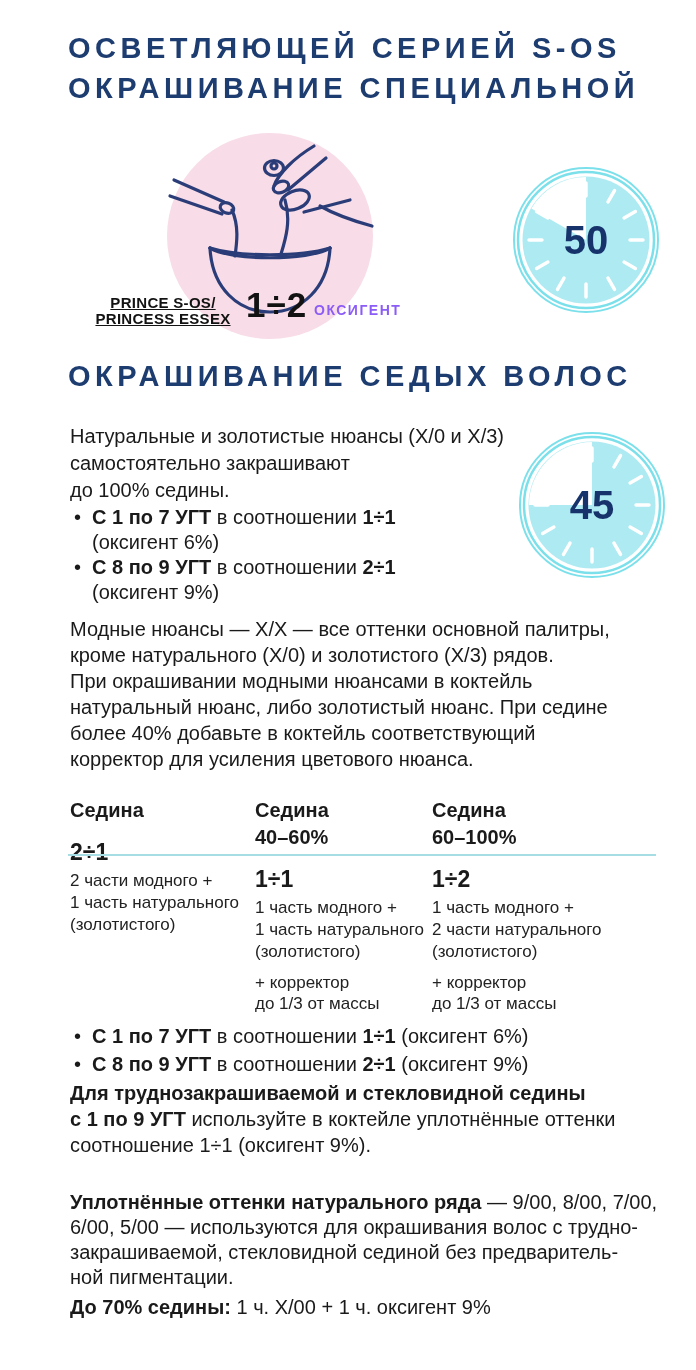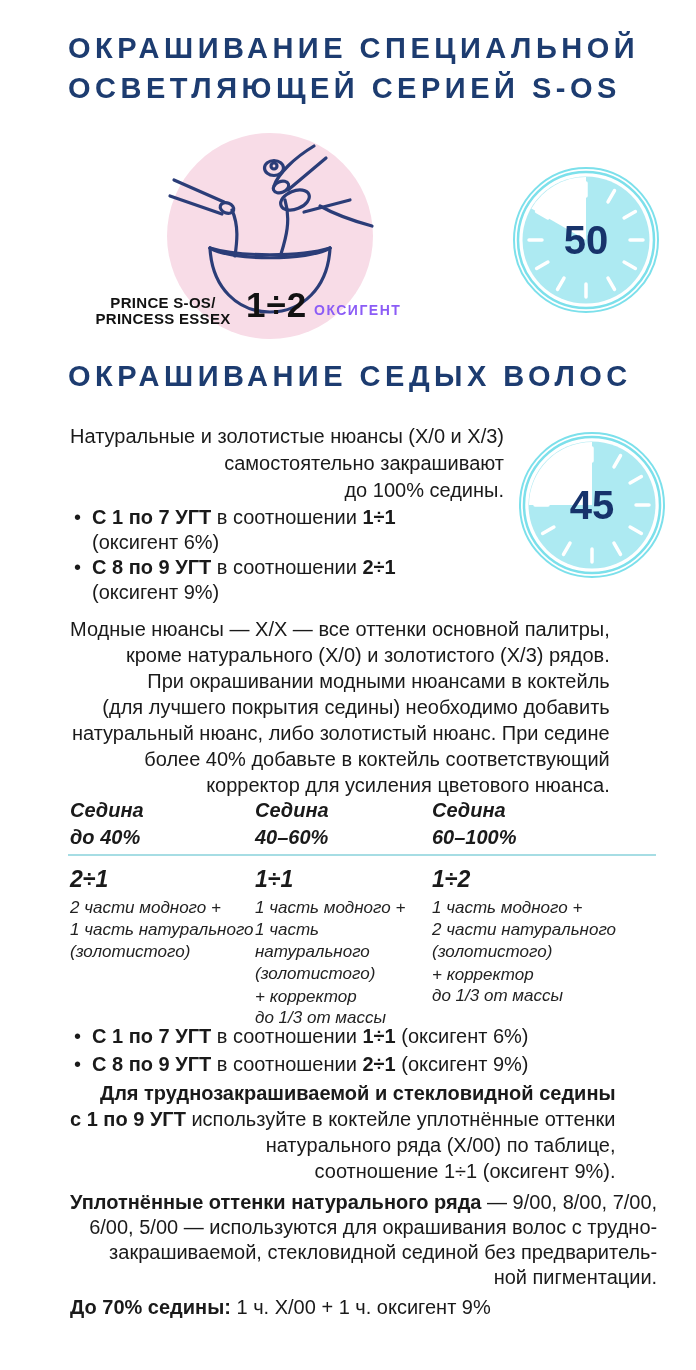--- a/index.html
+++ b/index.html
@@ -51,8 +51,8 @@
 <body>
 
 <div id="title1" class="h1">
+  <div>ОСВЕТЛЯЮЩЕЙ СЕРИЕЙ S-OS</div>
   <div>ОКРАШИВАНИЕ СПЕЦИАЛЬНОЙ</div>
-  <div>ОСВЕТЛЯЮЩЕЙ СЕРИЕЙ S-OS</div>
 </div>
 
 <div id="illus">

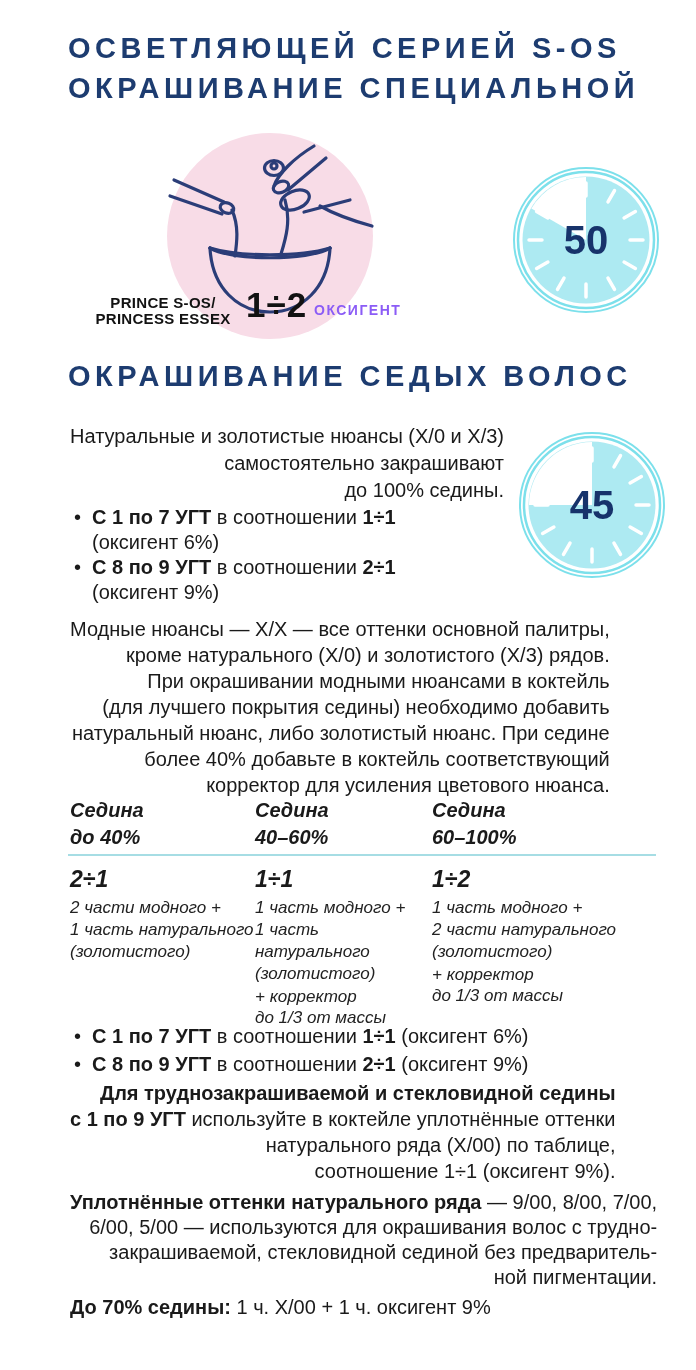--- a/index.html
+++ b/index.html
@@ -17,7 +17,7 @@
   #illus{position:absolute;left:164px;top:130px;width:212px;height:212px;}
   #prod-label{
     position:absolute;left:76px;top:295px;width:174px;text-align:center;
-    font-weight:bold;font-size:15px;line-height:16px;letter-spacing:.3px;color:#121212;
+    font-weight:bold;font-size:15px;line-height:16px;letter-spacing:.3px;color:#121212;text-decoration:underline;
   }
   #ratio-big{position:absolute;left:246px;top:285px;font-size:35px;font-weight:bold;color:#121212;letter-spacing:1px;}
   #oxy{position:absolute;left:314px;top:302px;font-size:14px;font-weight:bold;letter-spacing:1.5px;color:#8b5cf6;}

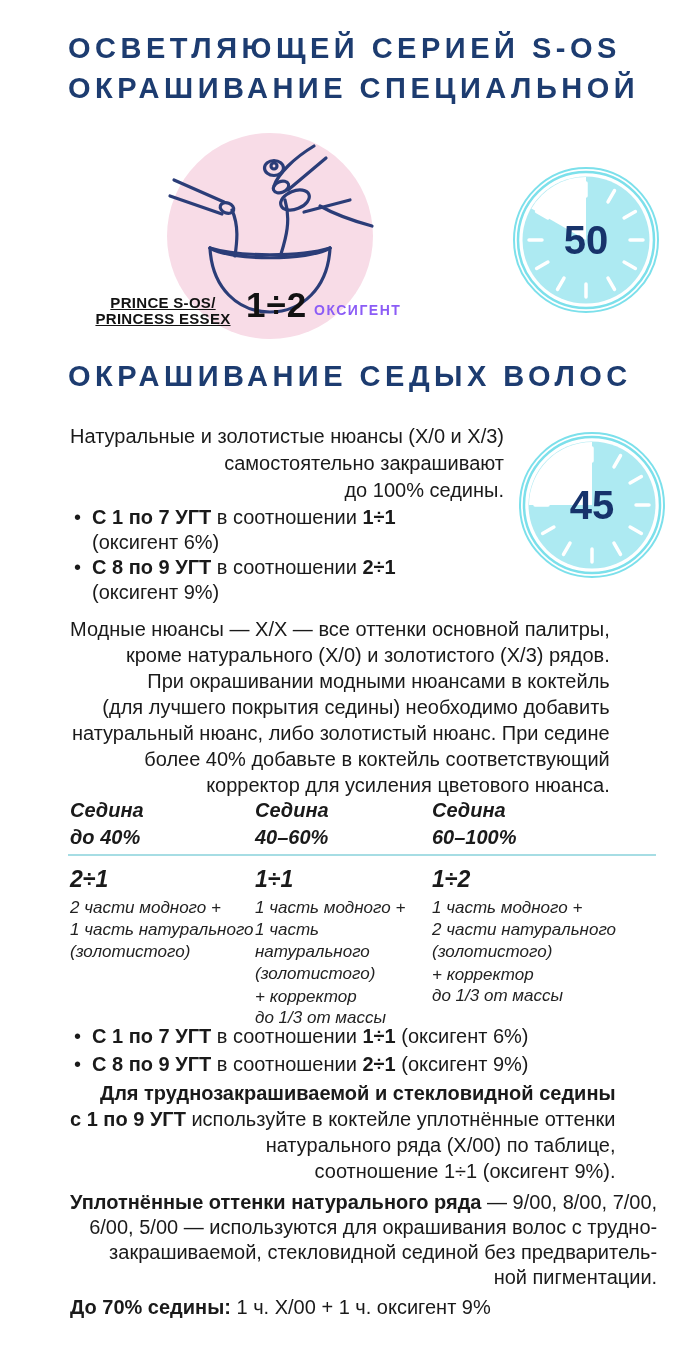--- a/index.html
+++ b/index.html
@@ -24,7 +24,7 @@
   .timer{position:absolute;width:150px;height:150px;text-align:right;}
   #timer50{left:511px;top:165px;}
   #timer45{left:517px;top:430px;}
-  .para{position:absolute;font-size:20px;line-height:27px;color:#1a1a1a;text-align:right;}
+  .para{position:absolute;font-size:20px;line-height:27px;color:#1a1a1a;}
   #p-intro{left:70px;top:423px;}
   .blist{position:absolute;left:74px;font-size:20px;color:#1a1a1a;}
   #bullets1{top:505px;line-height:25px;}

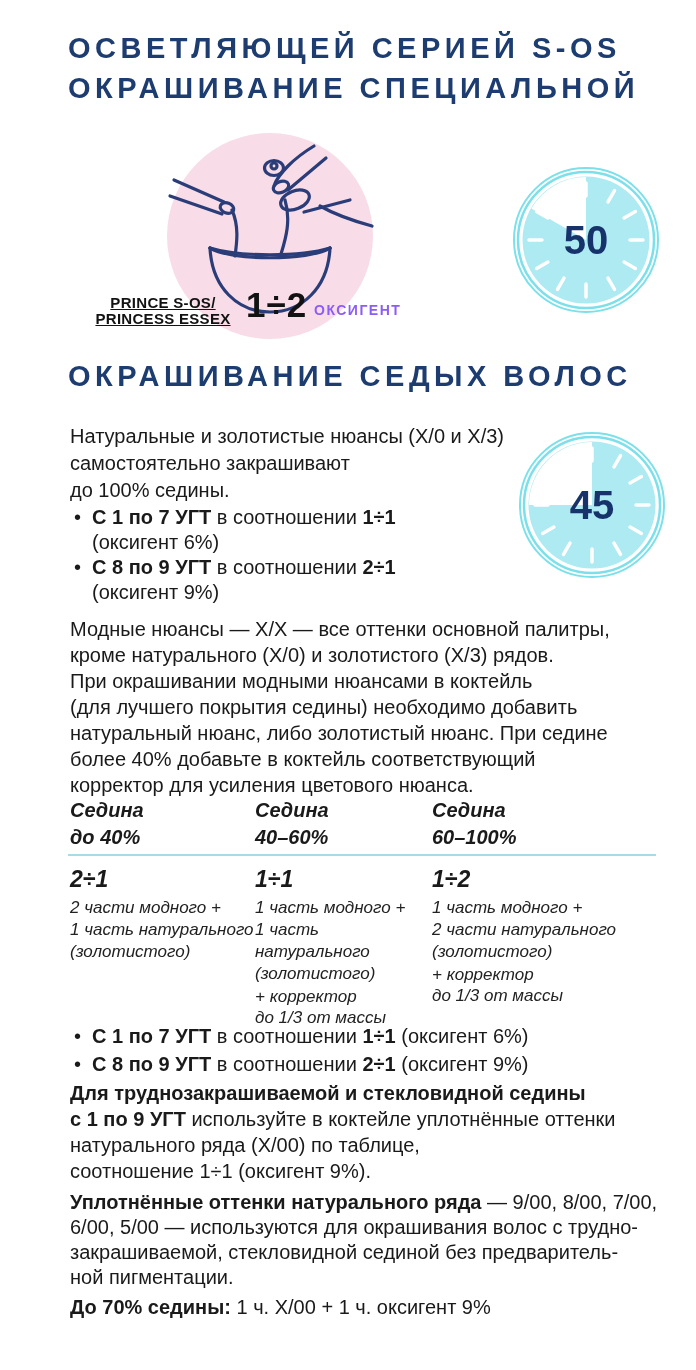--- a/index.html
+++ b/index.html
@@ -163,7 +163,6 @@
   <div>Модные нюансы — Х/Х — все оттенки основной палитры,</div>
   <div>кроме натурального (Х/0) и золотистого (Х/3) рядов.</div>
   <div>При окрашивании модными нюансами в коктейль</div>
-  <div>(для лучшего покрытия седины) необходимо добавить</div>
   <div>натуральный нюанс, либо золотистый нюанс. При седине</div>
   <div>более 40% добавьте в коктейль соответствующий</div>
   <div>корректор для усиления цветового нюанса.</div>

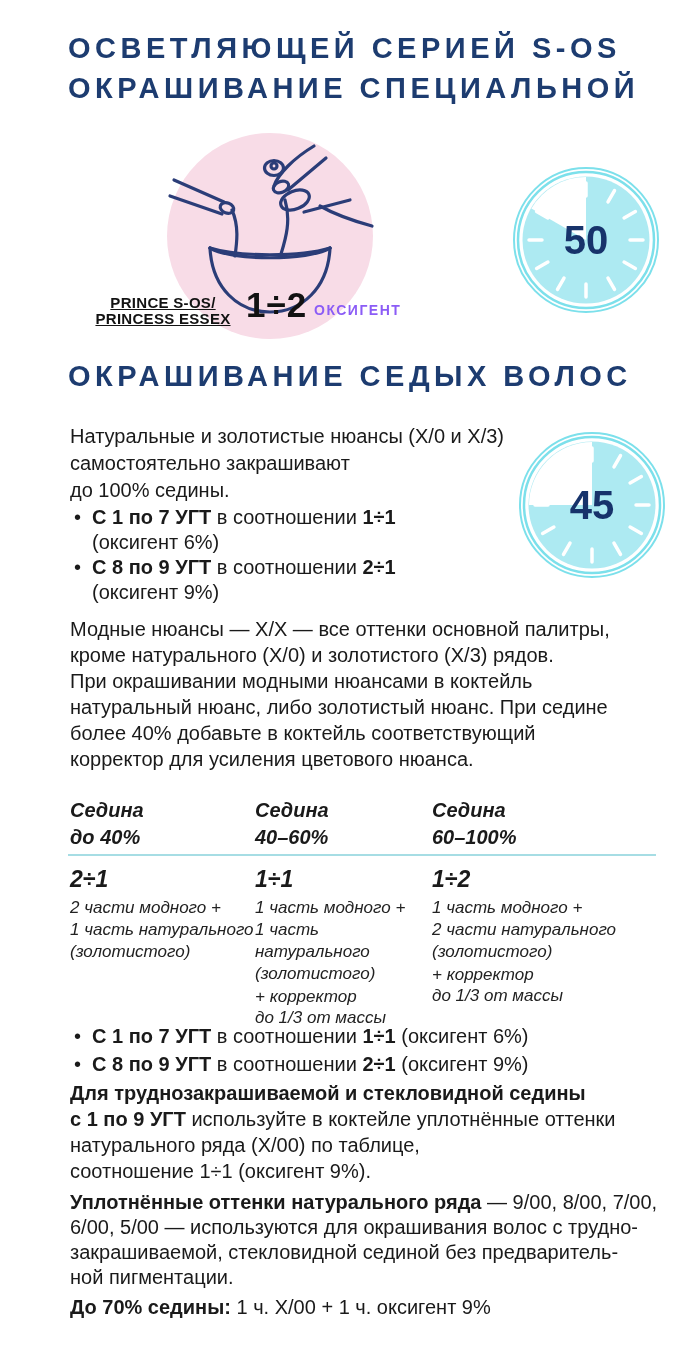--- a/index.html
+++ b/index.html
@@ -34,7 +34,7 @@
   #p-fashion{left:70px;top:616px;line-height:26px;}
   #table{position:absolute;left:70px;top:797px;width:588px;}
   .rule{position:absolute;left:-2px;top:57px;width:588px;height:2px;background:#a6dde4;}
-  .t-cols{display:flex;font-style:italic;}
+  .t-cols{display:flex;}
   .tcol1{width:185px;}
   .tcol2{width:177px;}
   .tcol3{flex:1;}

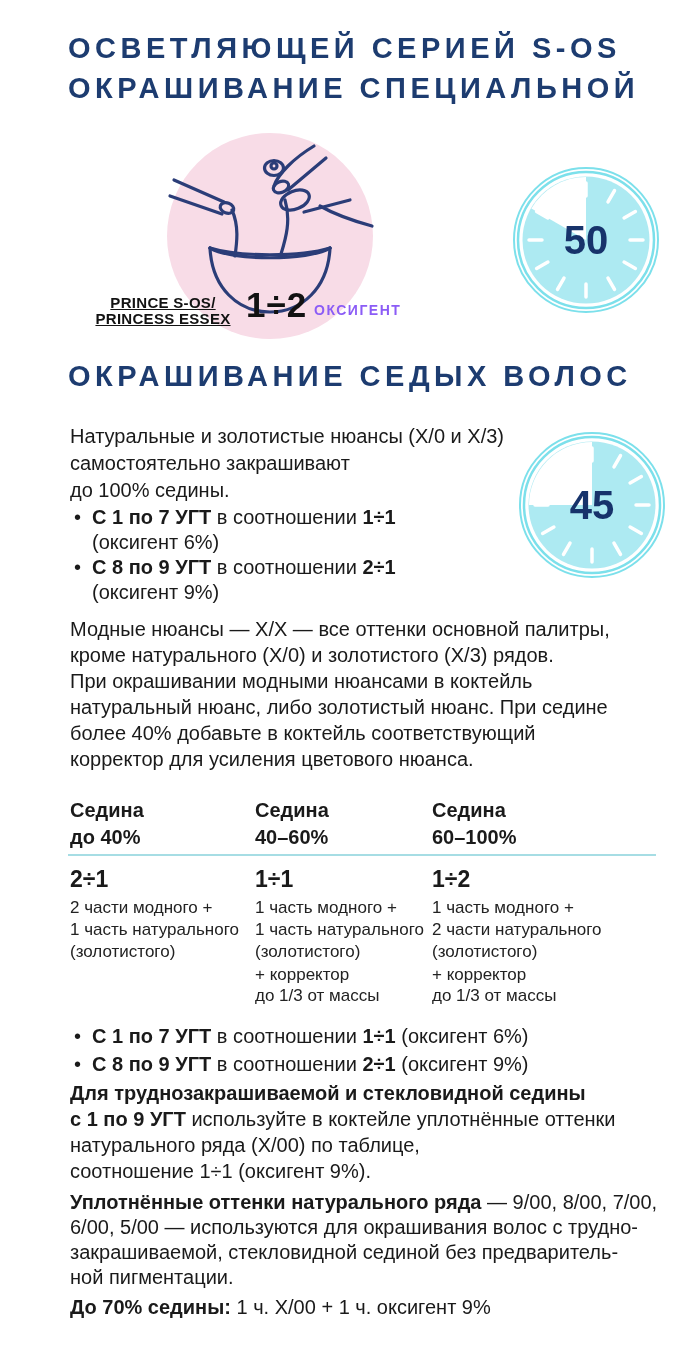--- a/index.html
+++ b/index.html
@@ -174,7 +174,6 @@
     <div class="tcol1">
       <div class="t-head">
         <div>Седина</div>
-        <div>до 40%</div>
       </div>
       <div class="t-ratio">2÷1</div>
       <div class="t-recipe">

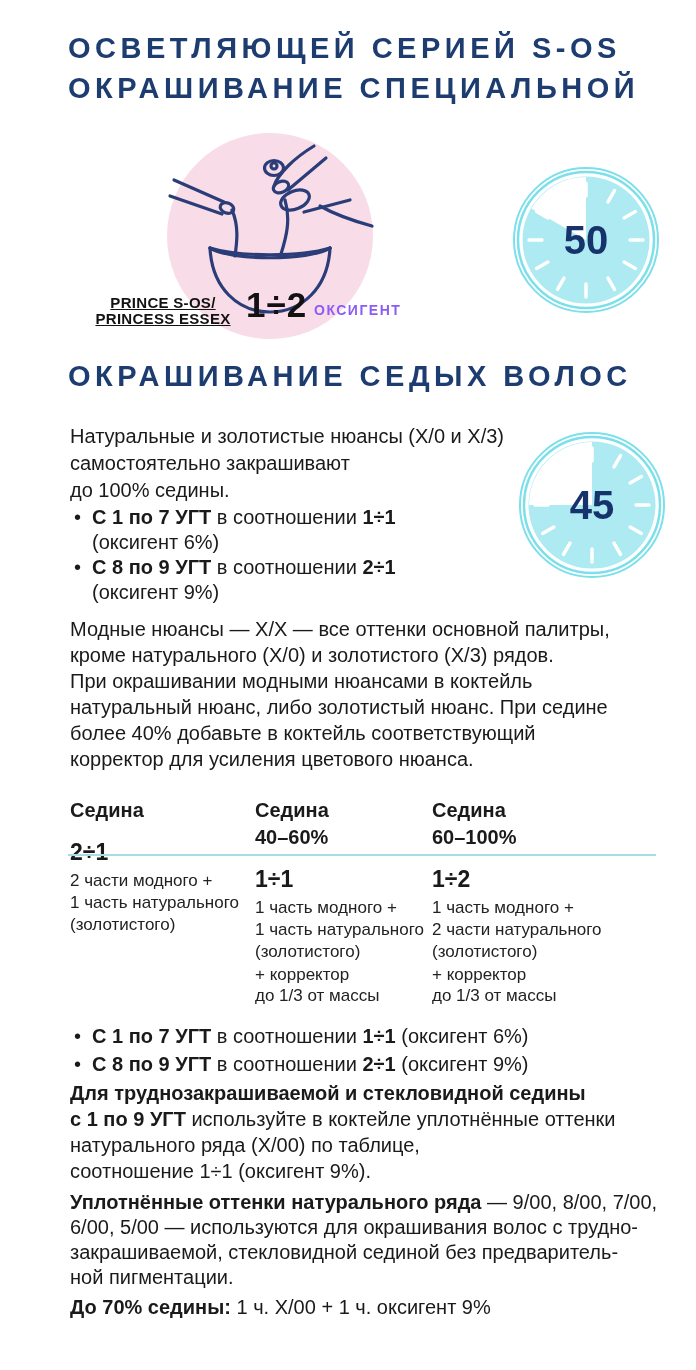--- a/index.html
+++ b/index.html
@@ -41,7 +41,7 @@
   .t-head{font-size:20px;font-weight:bold;line-height:27px;color:#1a1a1a;}
   .t-ratio{font-size:23px;font-weight:bold;margin-top:15px;line-height:26px;}
   .t-recipe{font-size:17px;line-height:22px;margin-top:5px;color:#222;}
-  .t-corr{font-size:17px;line-height:21px;margin-top:1px;color:#222;}
+  .t-corr{font-size:17px;line-height:21px;margin-top:9px;color:#222;}
   #p-hard{left:70px;top:1080px;line-height:26px;}
   #p-dense{left:70px;top:1190px;line-height:25px;}
   #p-recipes{left:70px;top:1294px;line-height:26px;}

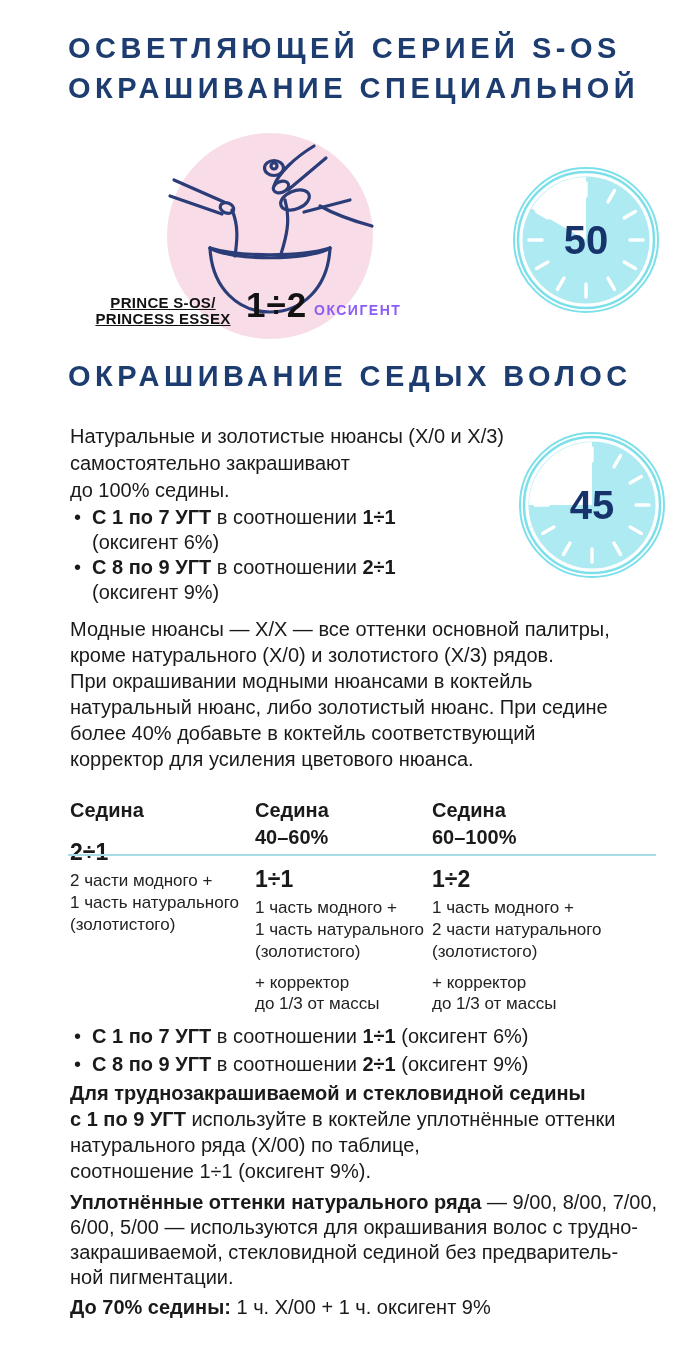--- a/index.html
+++ b/index.html
@@ -231,7 +231,6 @@
 <div id="p-hard" class="para">
   <div><b>Для труднозакрашиваемой и стекловидной седины</b></div>
   <div><b>с 1 по 9 УГТ</b><span> используйте в коктейле уплотнённые оттенки</span></div>
-  <div>натурального ряда (Х/00) по таблице,</div>
   <div>соотношение 1÷1 (оксигент 9%).</div>
 </div>
 

